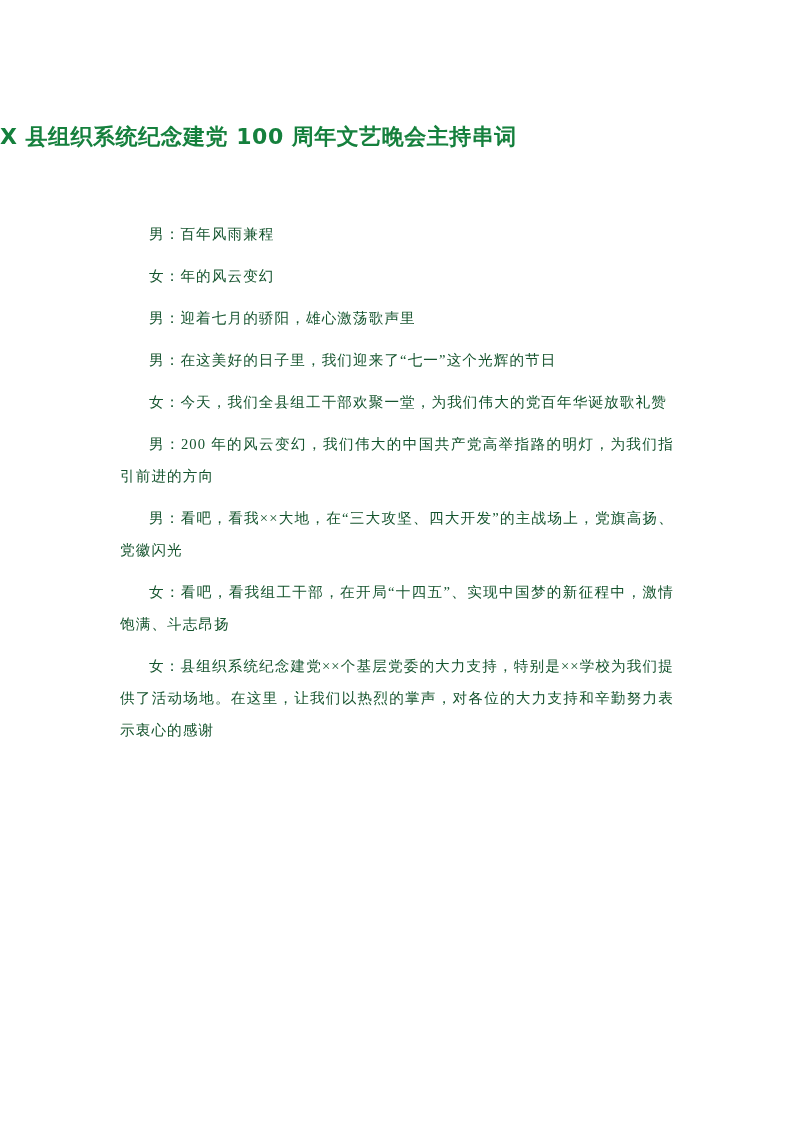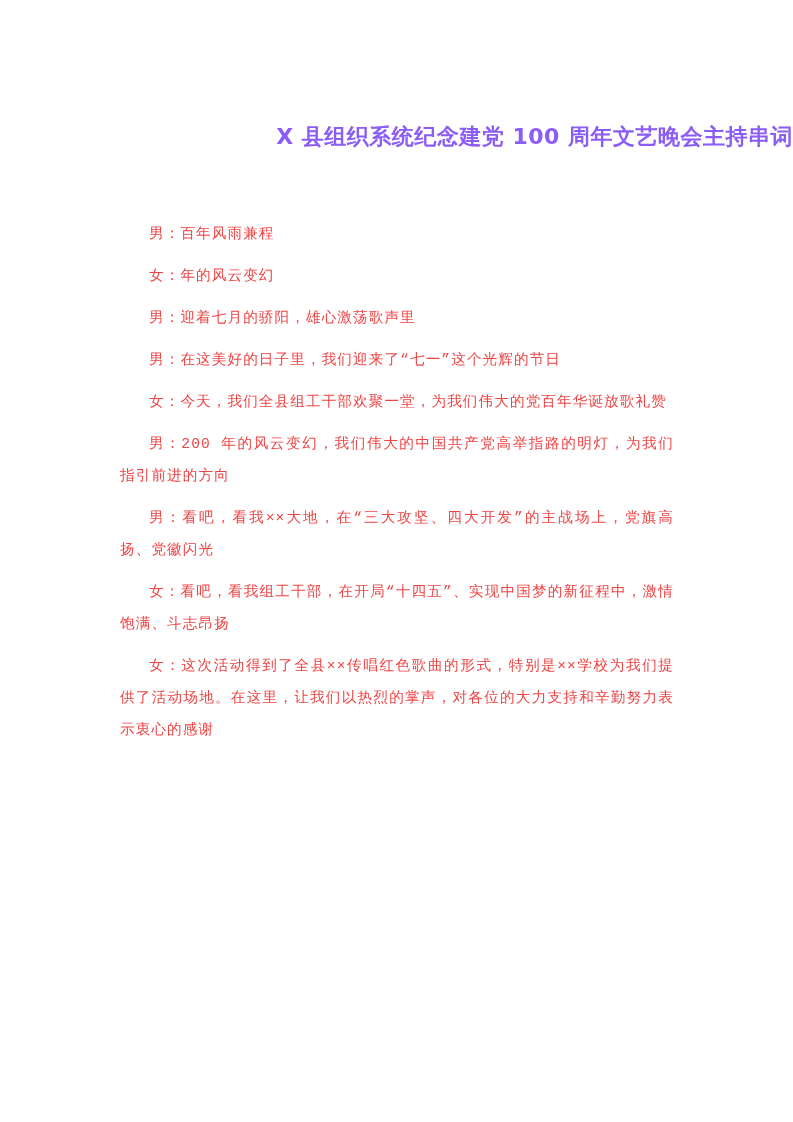--- a/index.html
+++ b/index.html
@@ -6,8 +6,8 @@
   body { width: 793px; height: 1122px; position: relative; overflow: hidden; }
   .title {
     position: absolute; left: 0; width: 793px; top: 122px; margin: 0;
-    text-align: right; font-family: "DejaVu Sans", sans-serif;
-    font-weight: bold; font-size: 22px; color: #8b5cf6; letter-spacing: 0.5px;
+    text-align: left; font-family: "DejaVu Sans", sans-serif;
+    font-weight: bold; font-size: 22px; color: #15803d; letter-spacing: 0.5px;
   }
   .body { position: absolute; left: 120px; top: 218px; width: 554px; }
   .para {

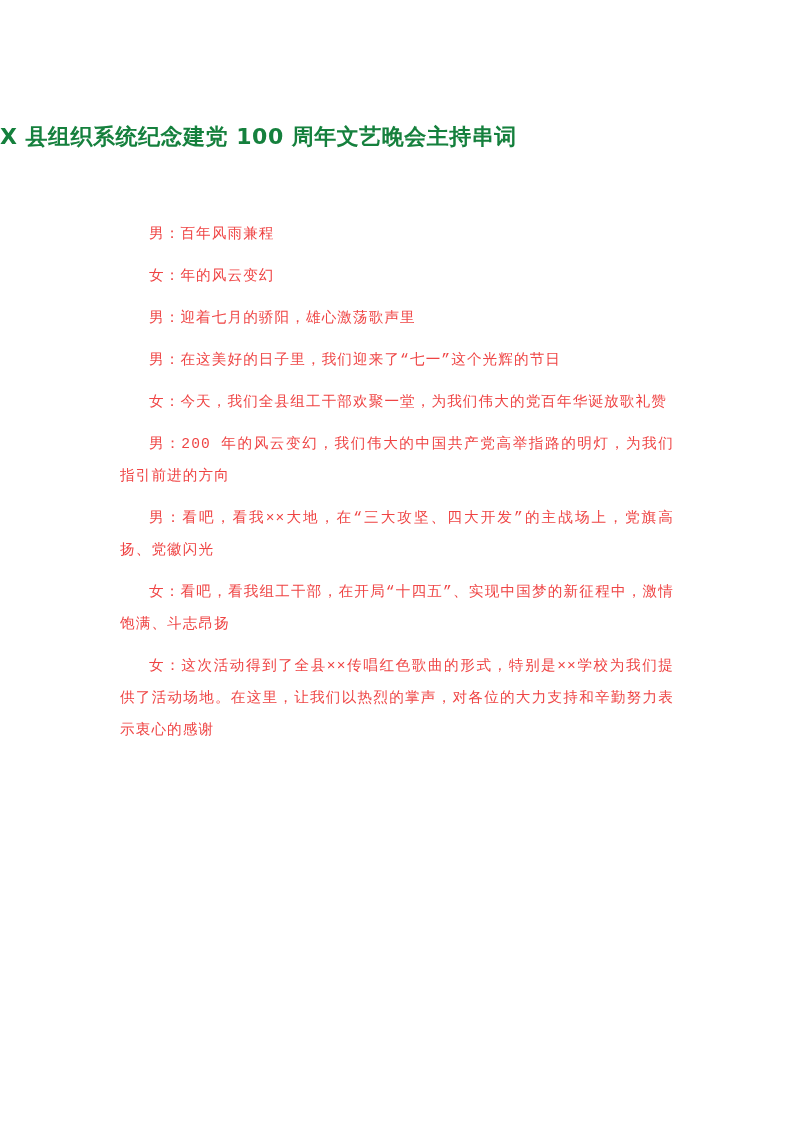--- a/index.html
+++ b/index.html
@@ -11,8 +11,8 @@
   }
   .body { position: absolute; left: 120px; top: 218px; width: 554px; }
   .para {
-    margin: 0 0 10px 0; font-family: Liberation Mono, monospace;
-    font-size: 14.6px; line-height: 32px; color: #ef4444;
+    margin: 0 0 10px 0; font-family: Liberation Serif, serif;
+    font-size: 14.6px; line-height: 32px; color: #14532d;
     text-indent: 29px; text-align: justify; letter-spacing: 1.1px;
   }
 </style>

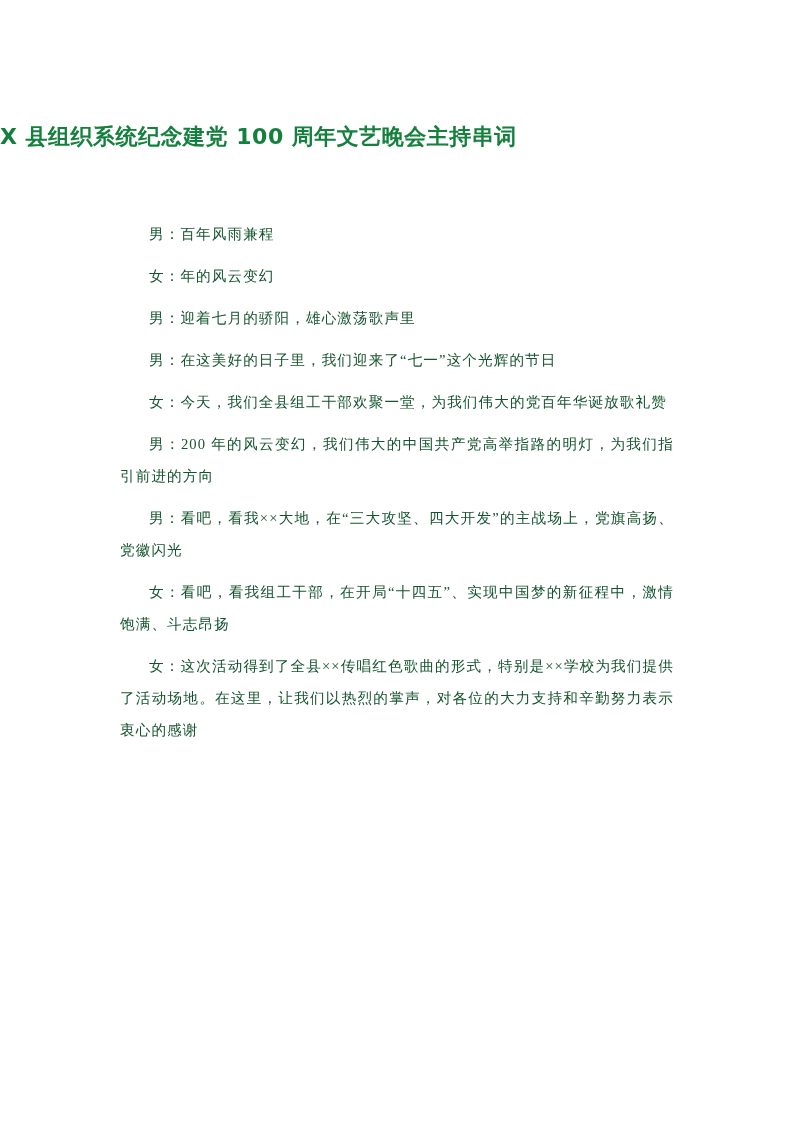--- a/index.html
+++ b/index.html
@@ -30,7 +30,7 @@
   <p class="para">男：200 年的风云变幻，我们伟大的中国共产党高举指路的明灯，为我们指引前进的方向</p>
   <p class="para">男：看吧，看我××大地，在“三大攻坚、四大开发”的主战场上，党旗高扬、党徽闪光</p>
   <p class="para">女：看吧，看我组工干部，在开局“十四五”、实现中国梦的新征程中，激情饱满、斗志昂扬</p>
-  <p class="para">女：这次活动得到了全县××传唱红色歌曲的形式，特别是××学校为我们提供了活动场地。在这里，让我们以热烈的掌声，对各位的大力支持和辛勤努力表示衷心的感谢</p>
+  <p class="para">女：县组织系统纪念建党××个基层党委的大力支持，特别是××学校为我们提供了活动场地。在这里，让我们以热烈的掌声，对各位的大力支持和辛勤努力表示衷心的感谢</p>
 </div>
 
 </body></html>

